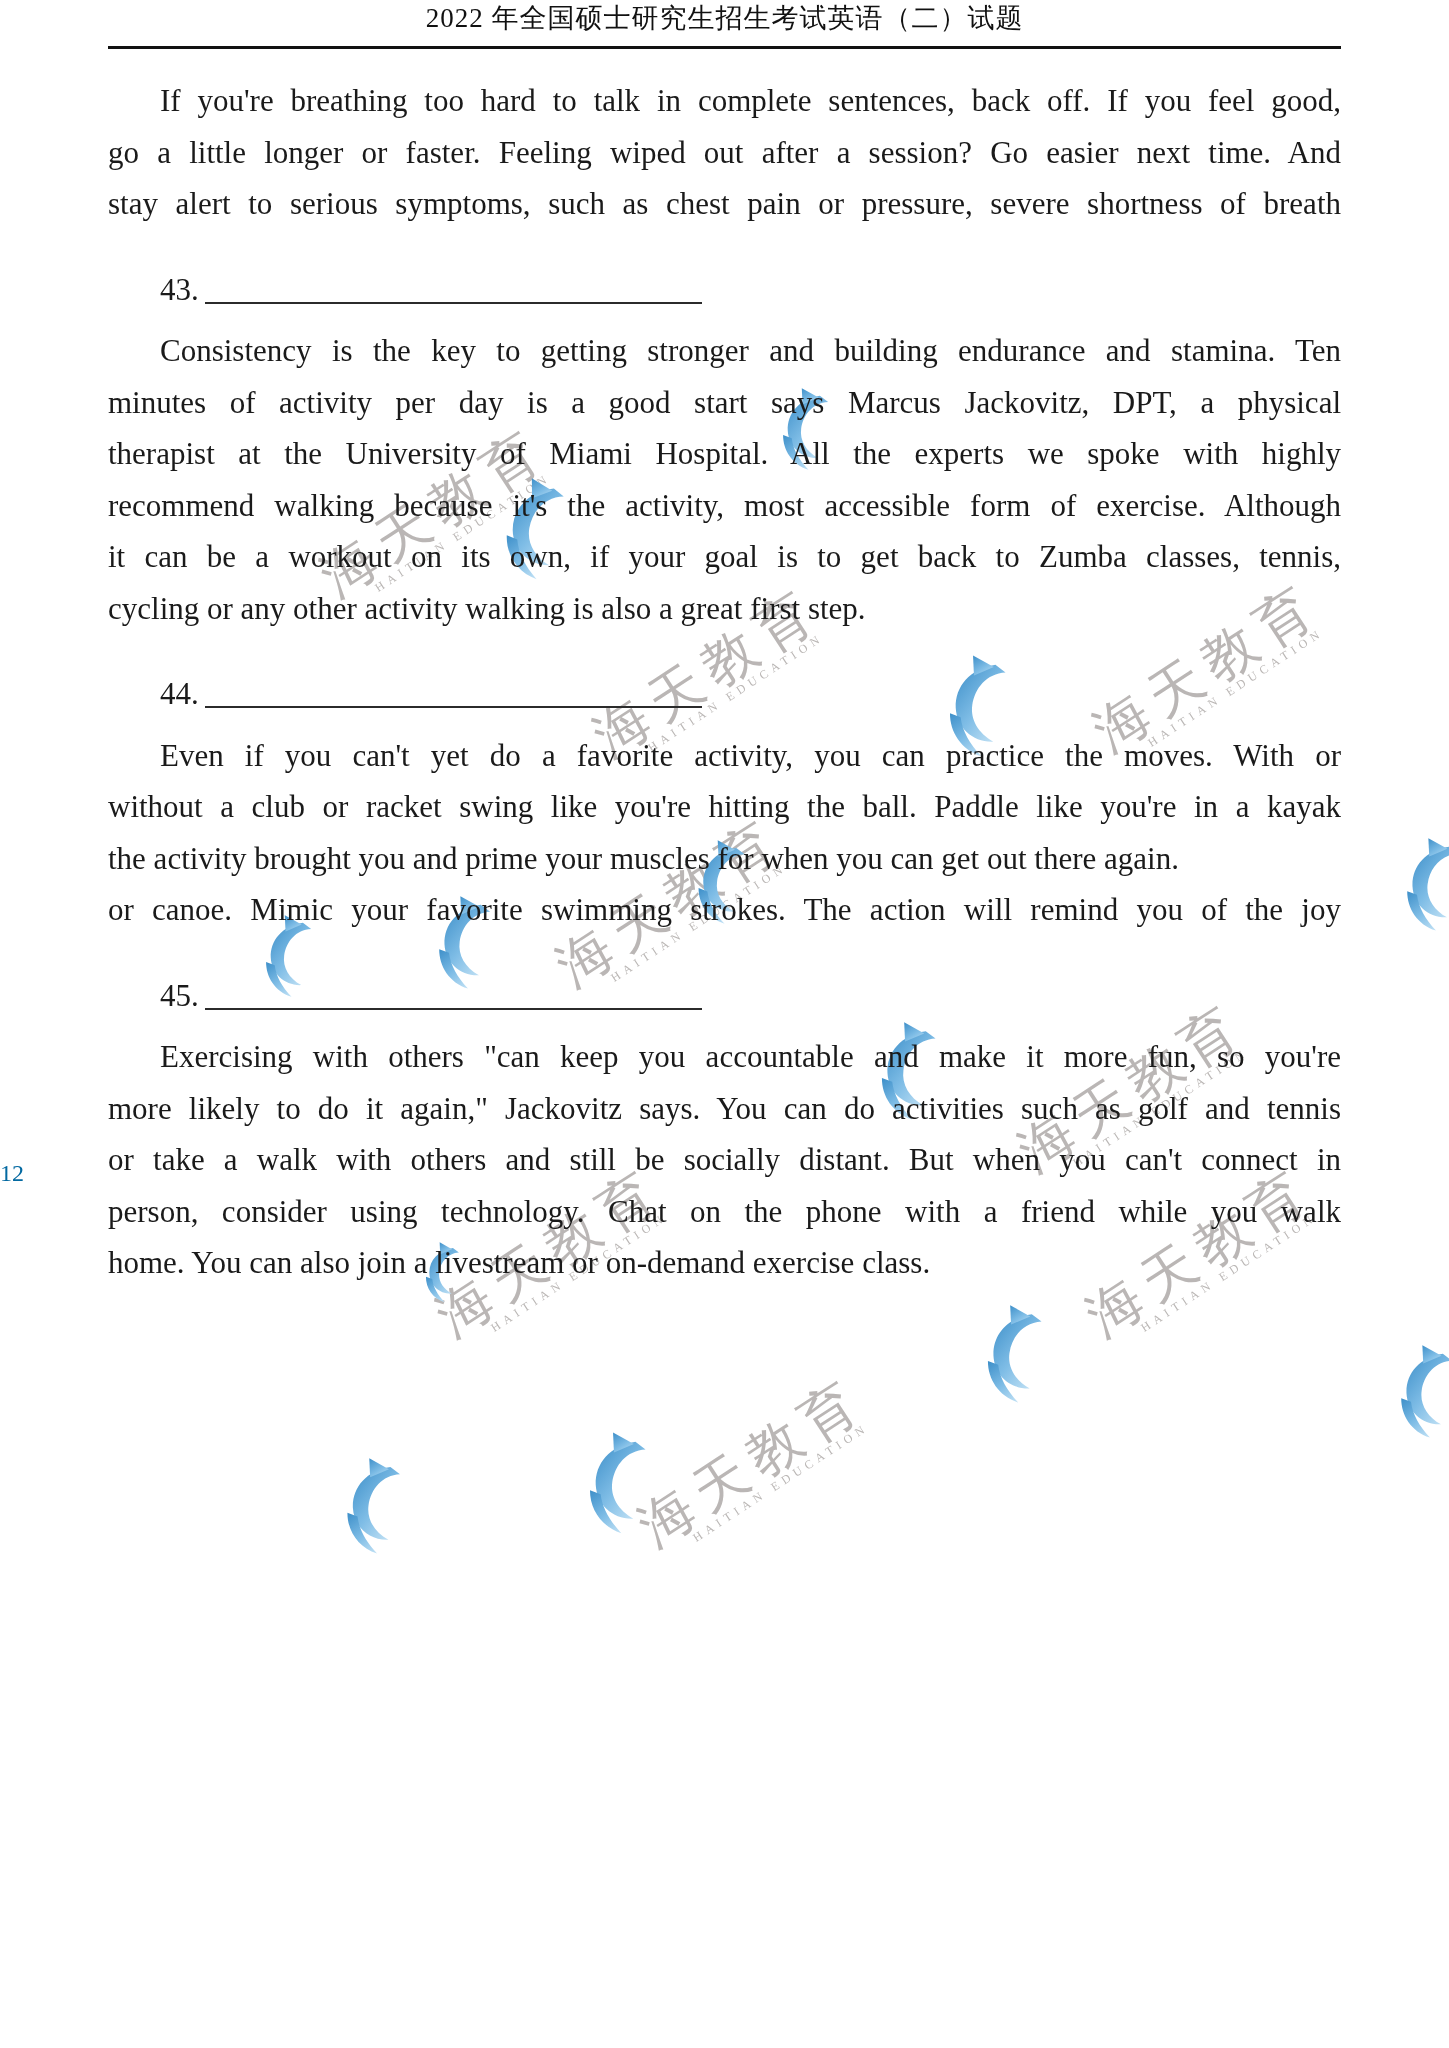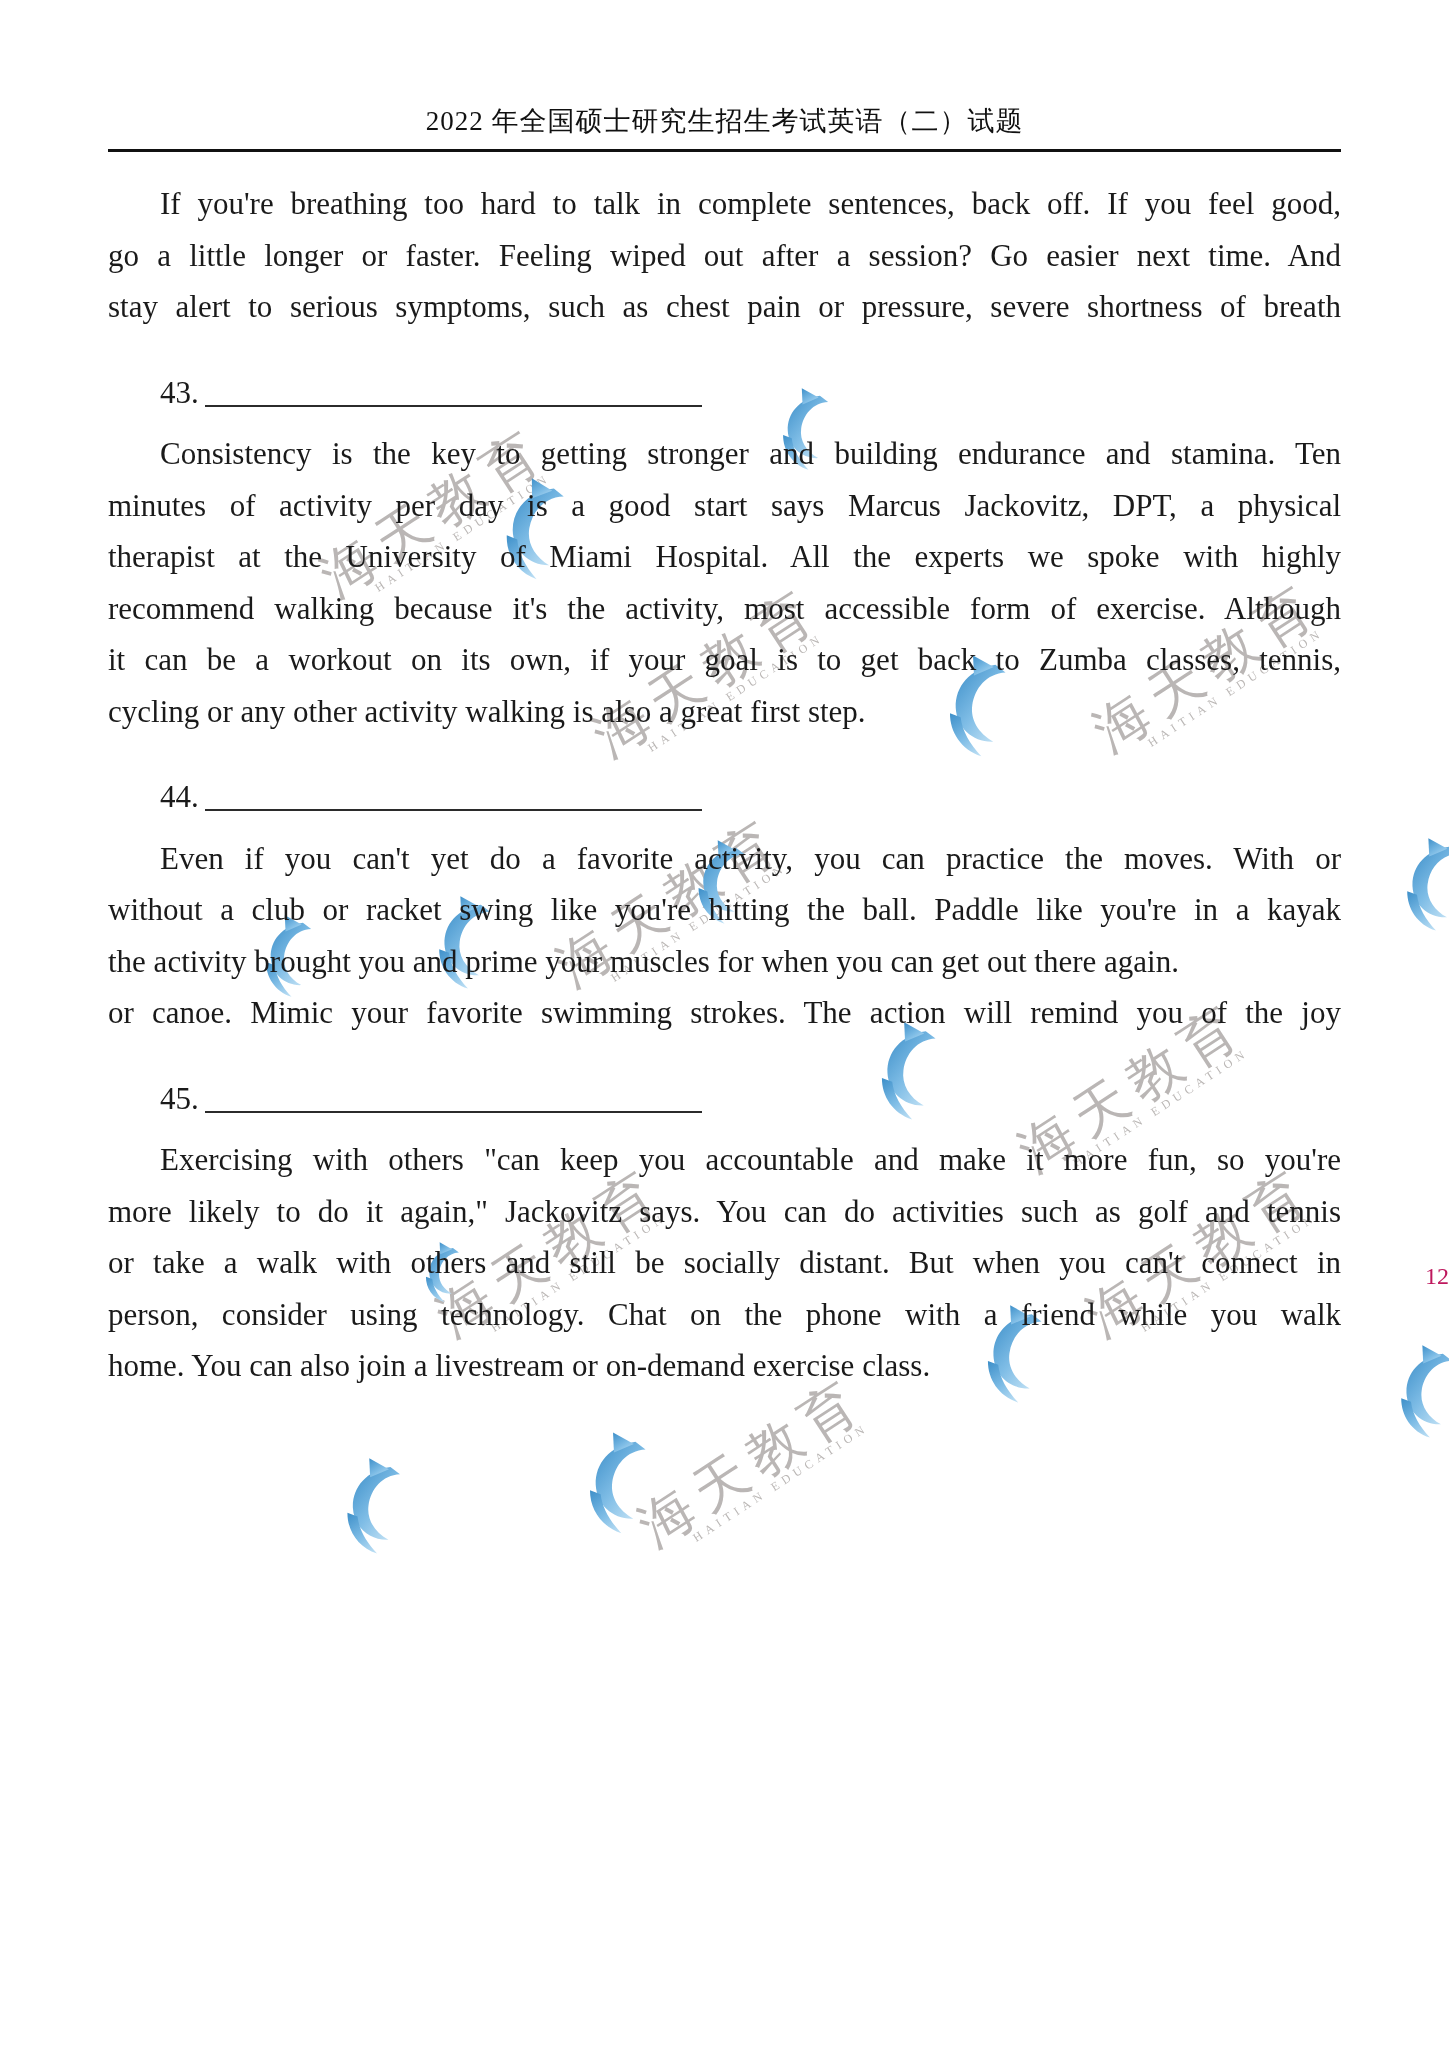--- a/index.html
+++ b/index.html
@@ -38,7 +38,6 @@
   
   .content { position:relative; z-index:1; }
   .header-title {
-    padding-top:103px;
     text-align:center;
     font-size:27px;
     letter-spacing:1px;

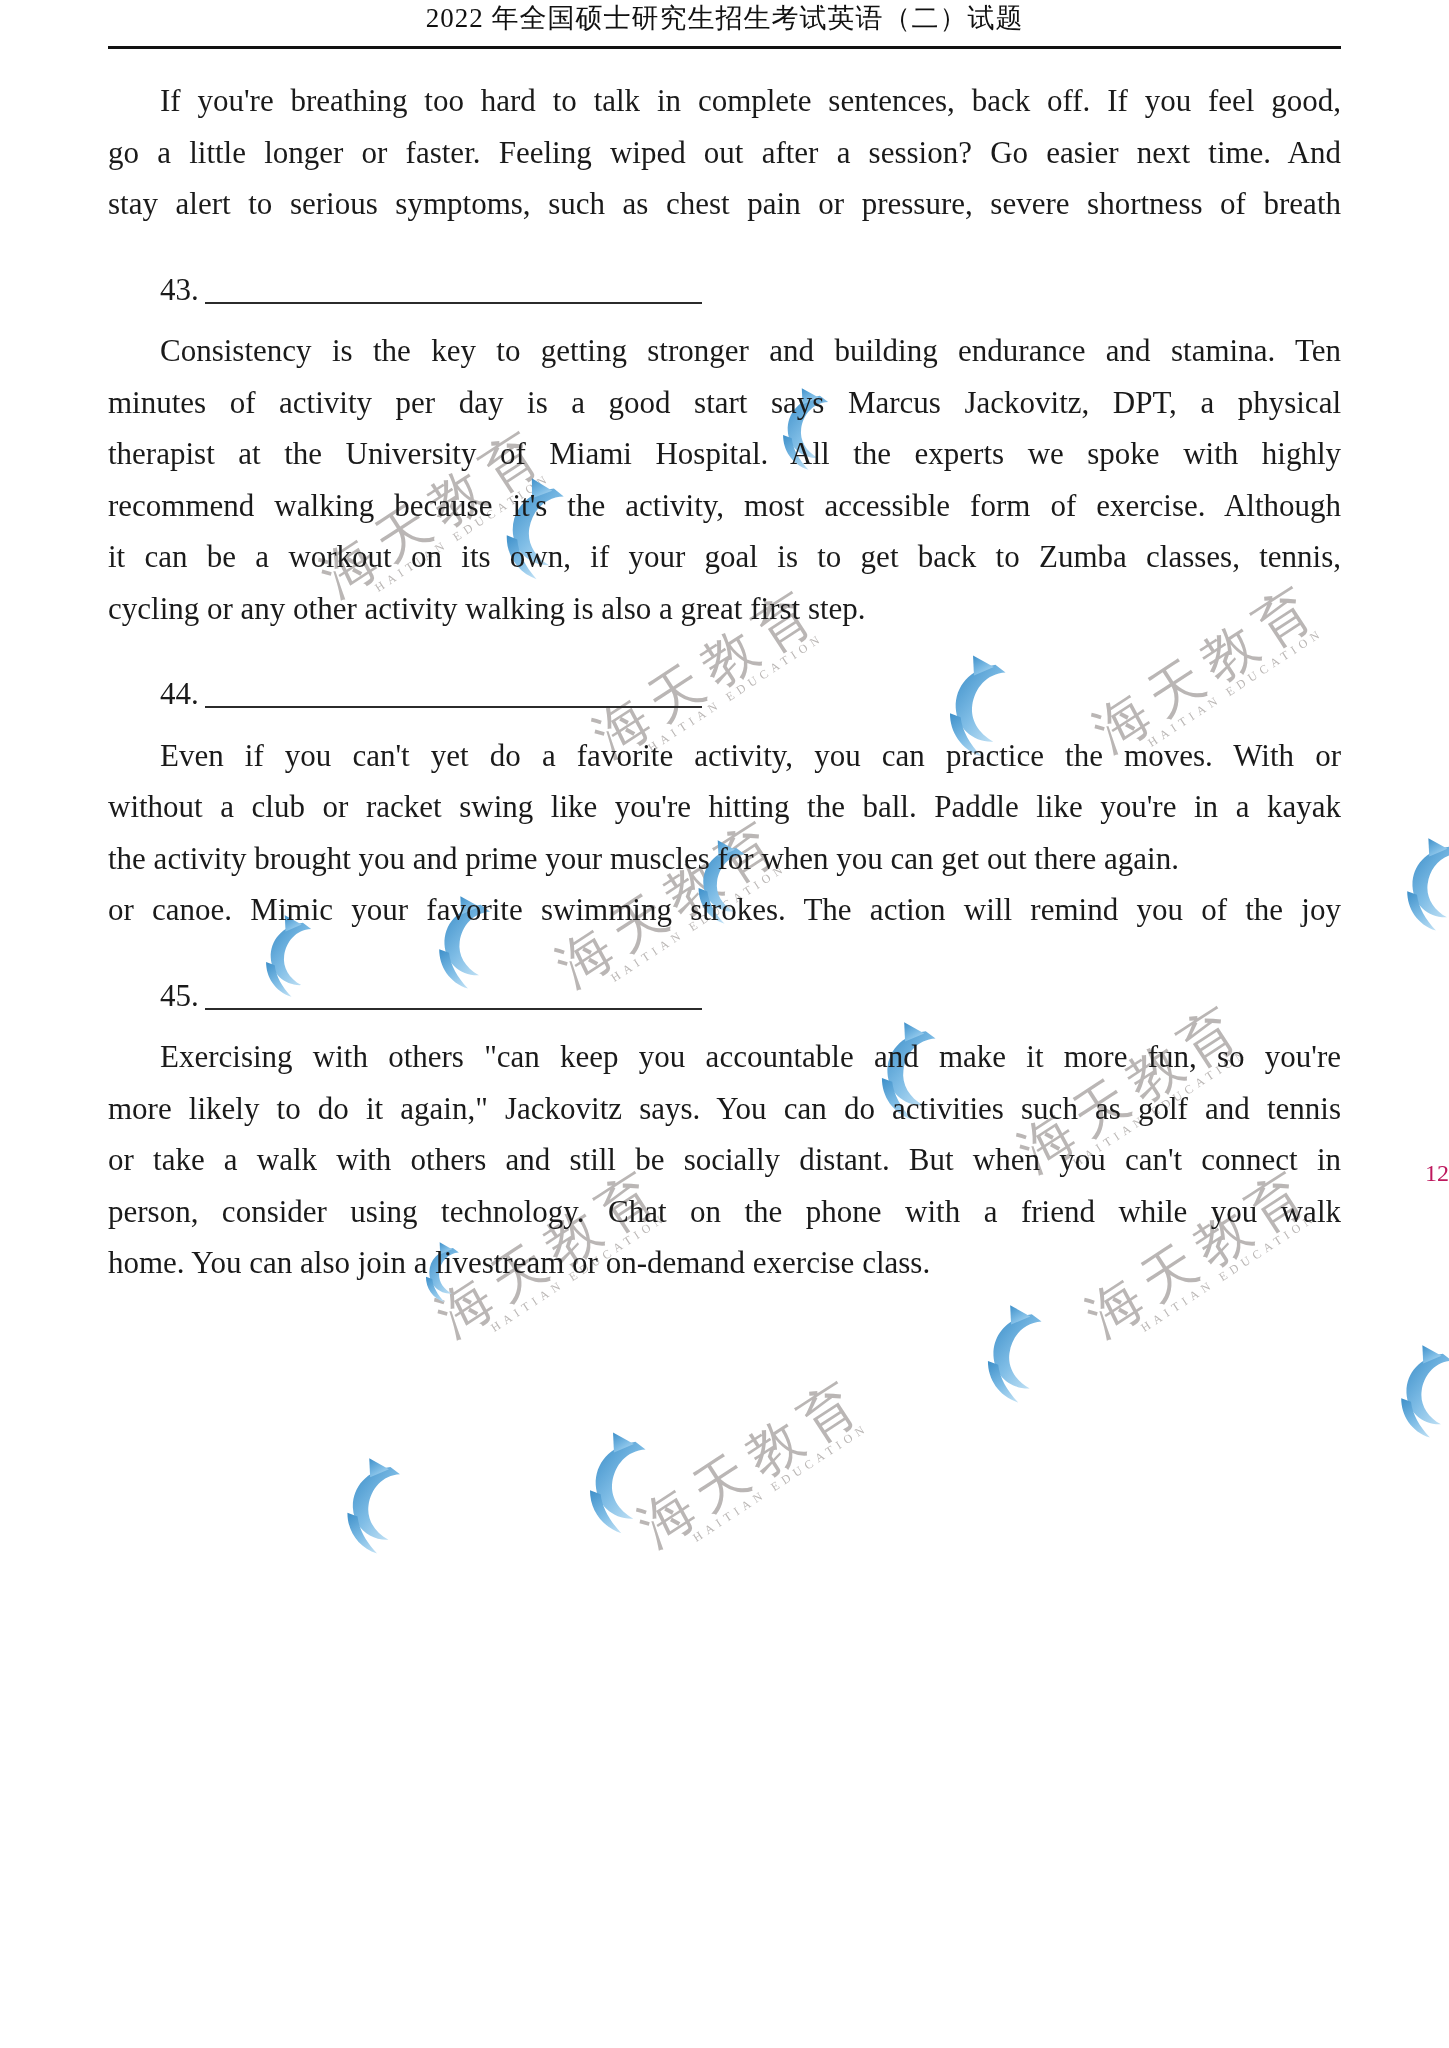--- a/index.html
+++ b/index.html
@@ -69,9 +69,9 @@
     position:absolute;
     left:0; right:0;
     bottom:102px;
-    text-align:right;
+    text-align:left;
     font-size:24px;
-    color:#be185d;
+    color:#0369a1;
     z-index:1;
   }
 </style>

